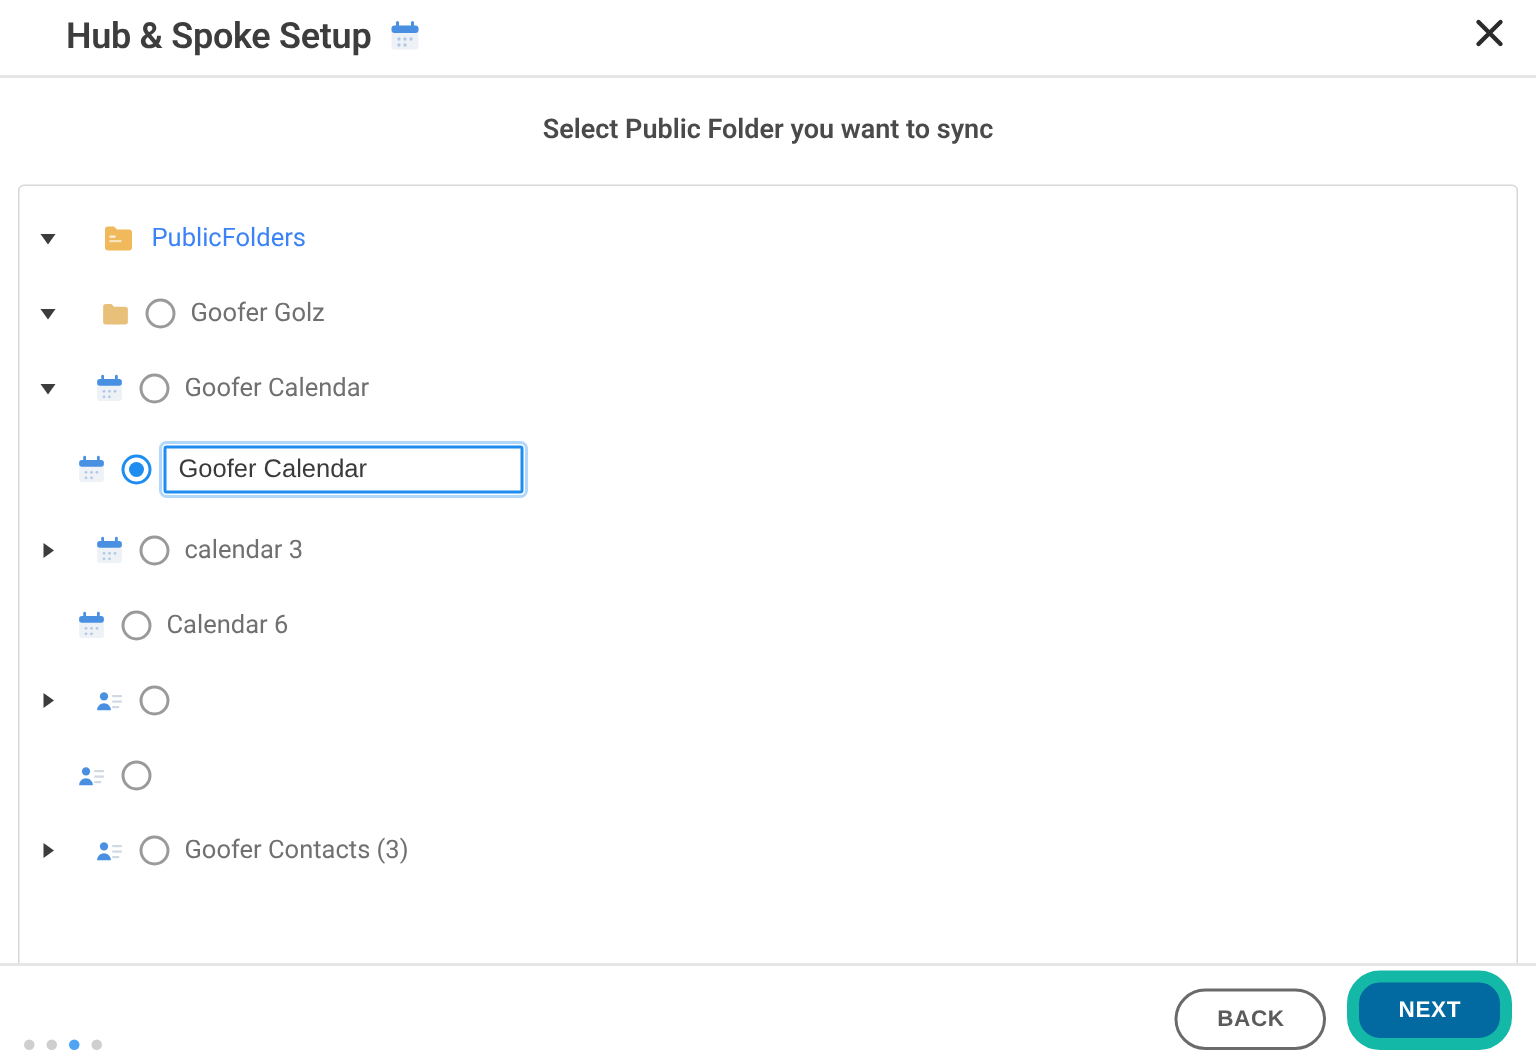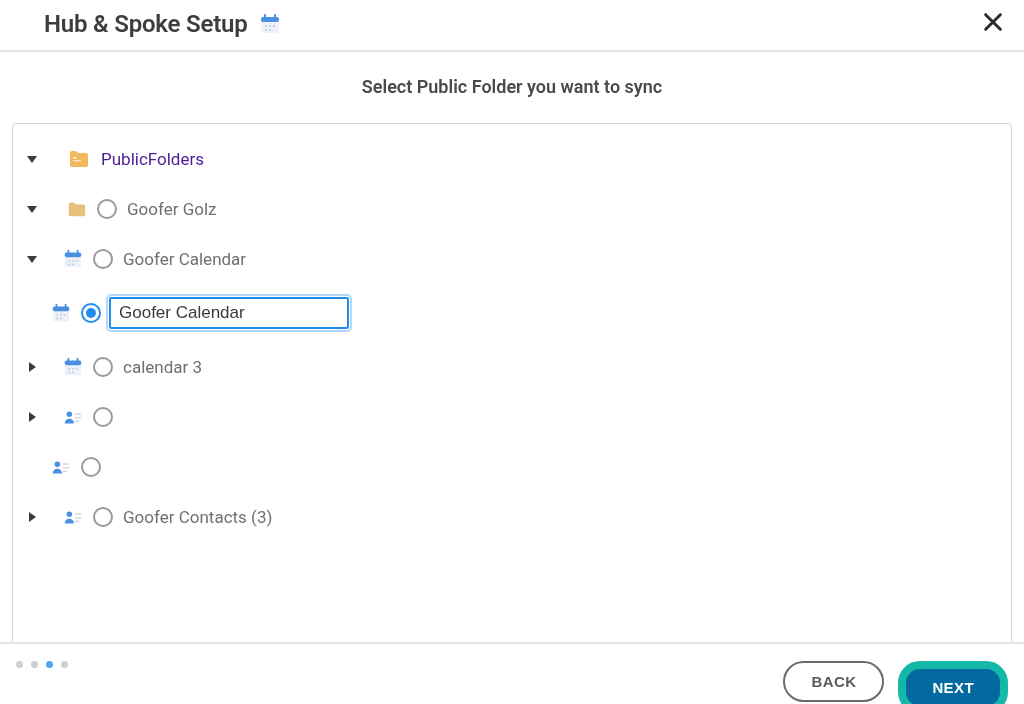--- a/index.html
+++ b/index.html
@@ -96,7 +96,7 @@
   .node-label {
     padding: 2px 2px;
   }
-  .root-label { color: #4c1d95; font-weight: 400; }
+  .root-label { color: #3b82f6; font-weight: 400; }
   .edit-input {
     font-size: 17px;
     padding: 4px 8px;

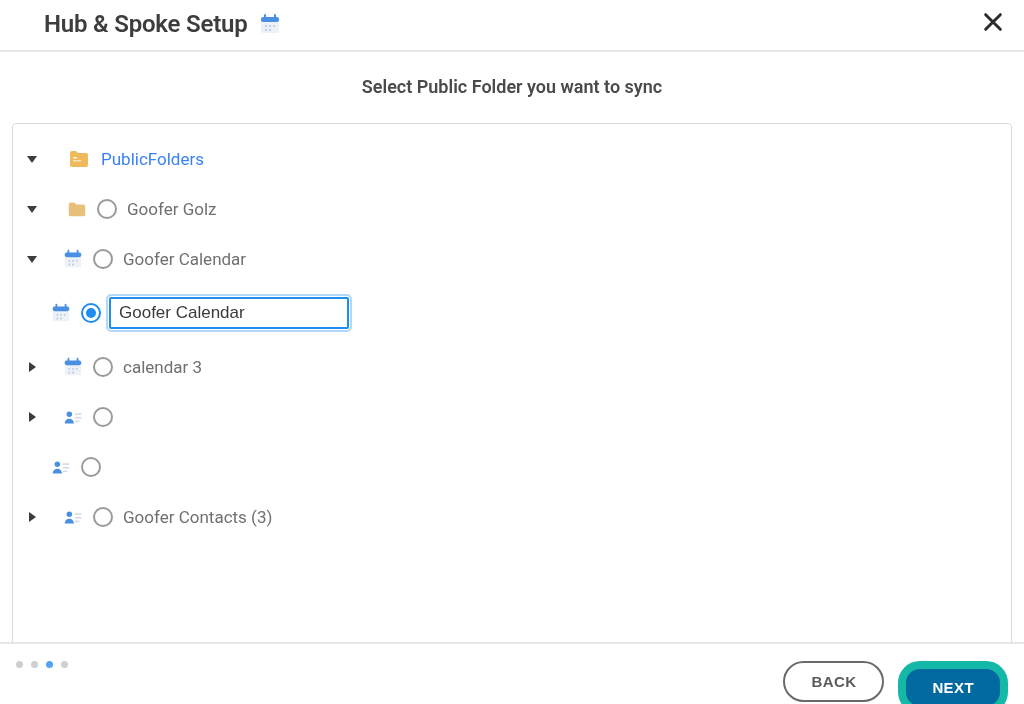--- a/index.html
+++ b/index.html
@@ -285,6 +285,26 @@
                     </div>
                   </li>
 
+                  <li class="row-gap">
+                    <div class="tree-row">
+                      <span class="toggle-placeholder"></span>
+                      <span class="icon">
+                        <svg width="22" height="22" viewBox="0 0 24 24">
+                          <rect x="3" y="5" width="18" height="16" rx="2" fill="#eef2f6"></rect>
+                          <rect x="3" y="5" width="18" height="5" rx="2" fill="#4a90e2"></rect>
+                          <rect x="6" y="2" width="2" height="5" rx="1" fill="#4a90e2"></rect>
+                          <rect x="16" y="2" width="2" height="5" rx="1" fill="#4a90e2"></rect>
+                          <circle cx="8" cy="14" r="1" fill="#b0c8e6"></circle>
+                            <circle cx="12" cy="14" r="1" fill="#b0c8e6"></circle>
+                            <circle cx="16" cy="14" r="1" fill="#b0c8e6"></circle>
+                          <circle cx="8" cy="18" r="1" fill="#b0c8e6"></circle>
+                            <circle cx="12" cy="18" r="1" fill="#b0c8e6"></circle>
+                        </svg>
+                      </span>
+                      <span class="radio"></span>
+                      <span class="node-label">Calendar 6</span>
+                    </div>
+                  </li>
                 </ul>
               </li>
 

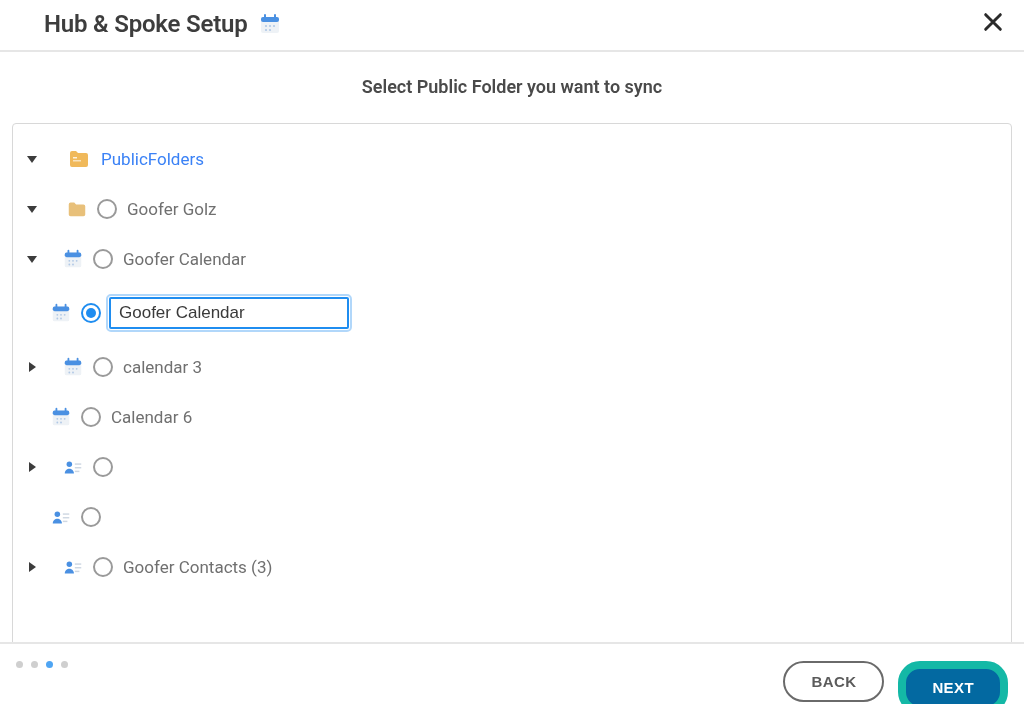--- a/index.html
+++ b/index.html
@@ -114,8 +114,8 @@
     height: 62px;
     border-top: 2px solid #e6e6e6;
     display: flex;
-    align-items: flex-start;
-    padding: 17px 16px;
+    align-items: flex-end;
+    padding: 4px 16px;
     background: #fff;
   }
   .step-dots {

